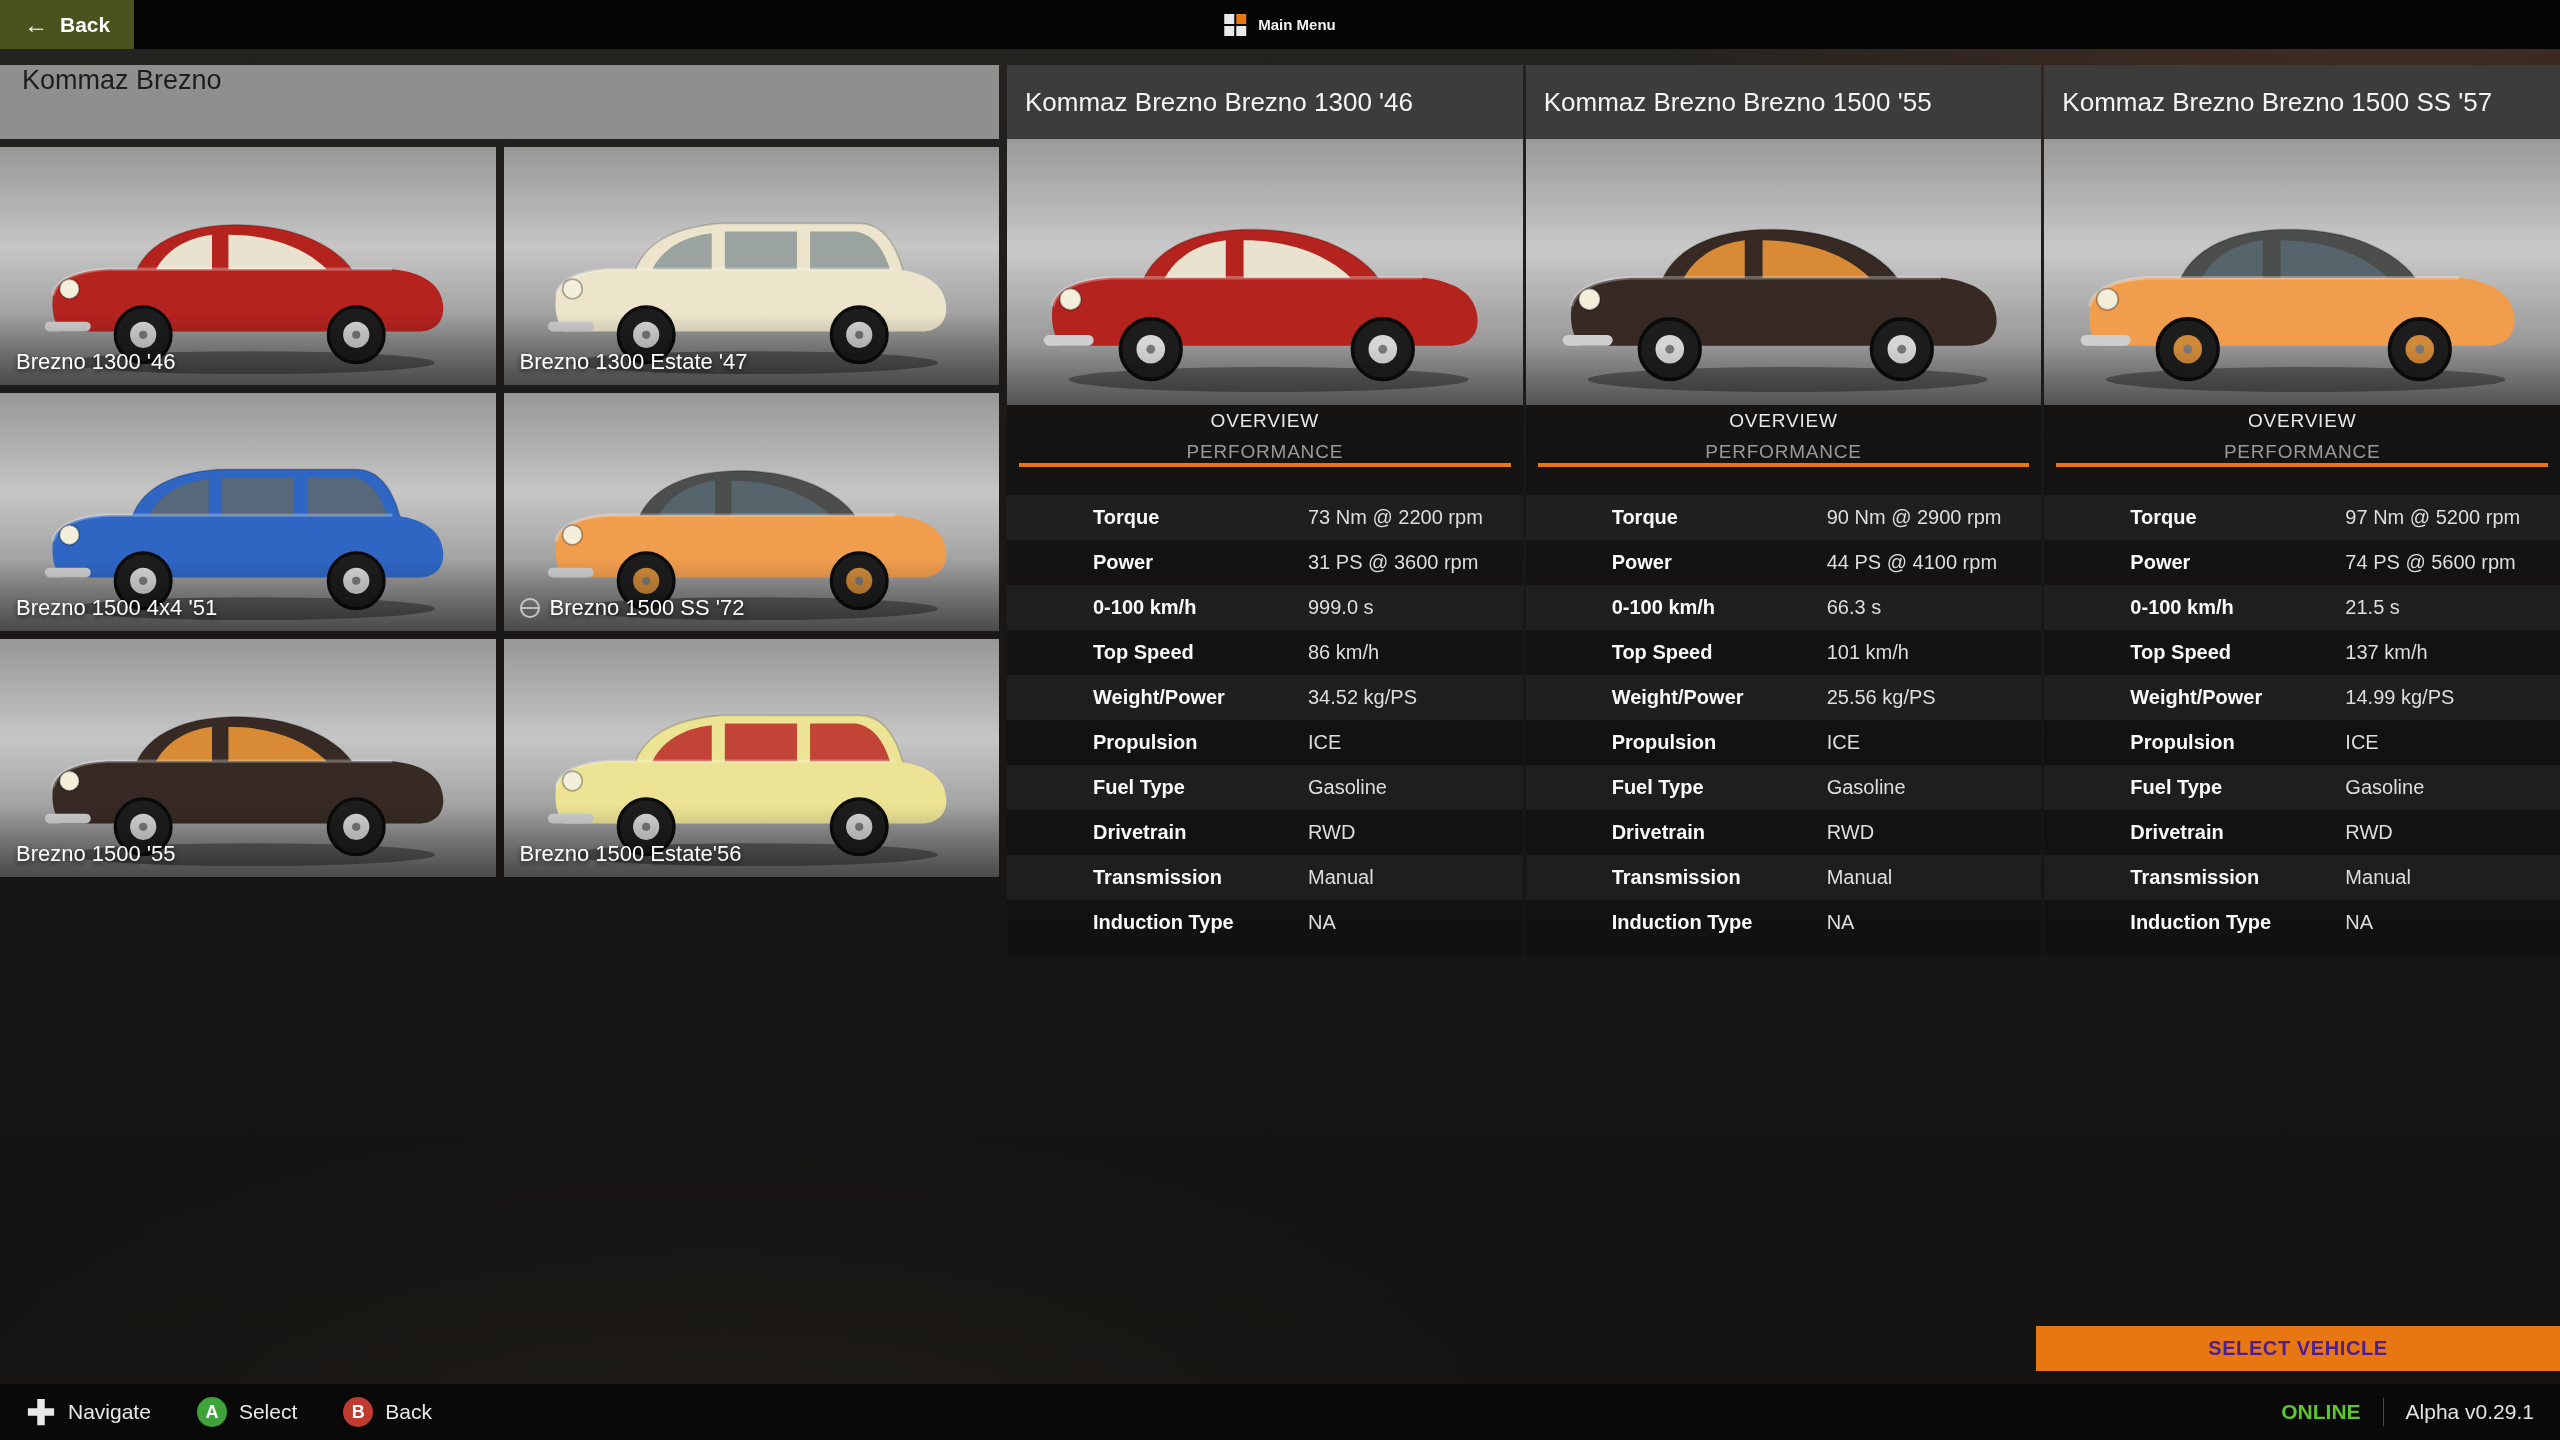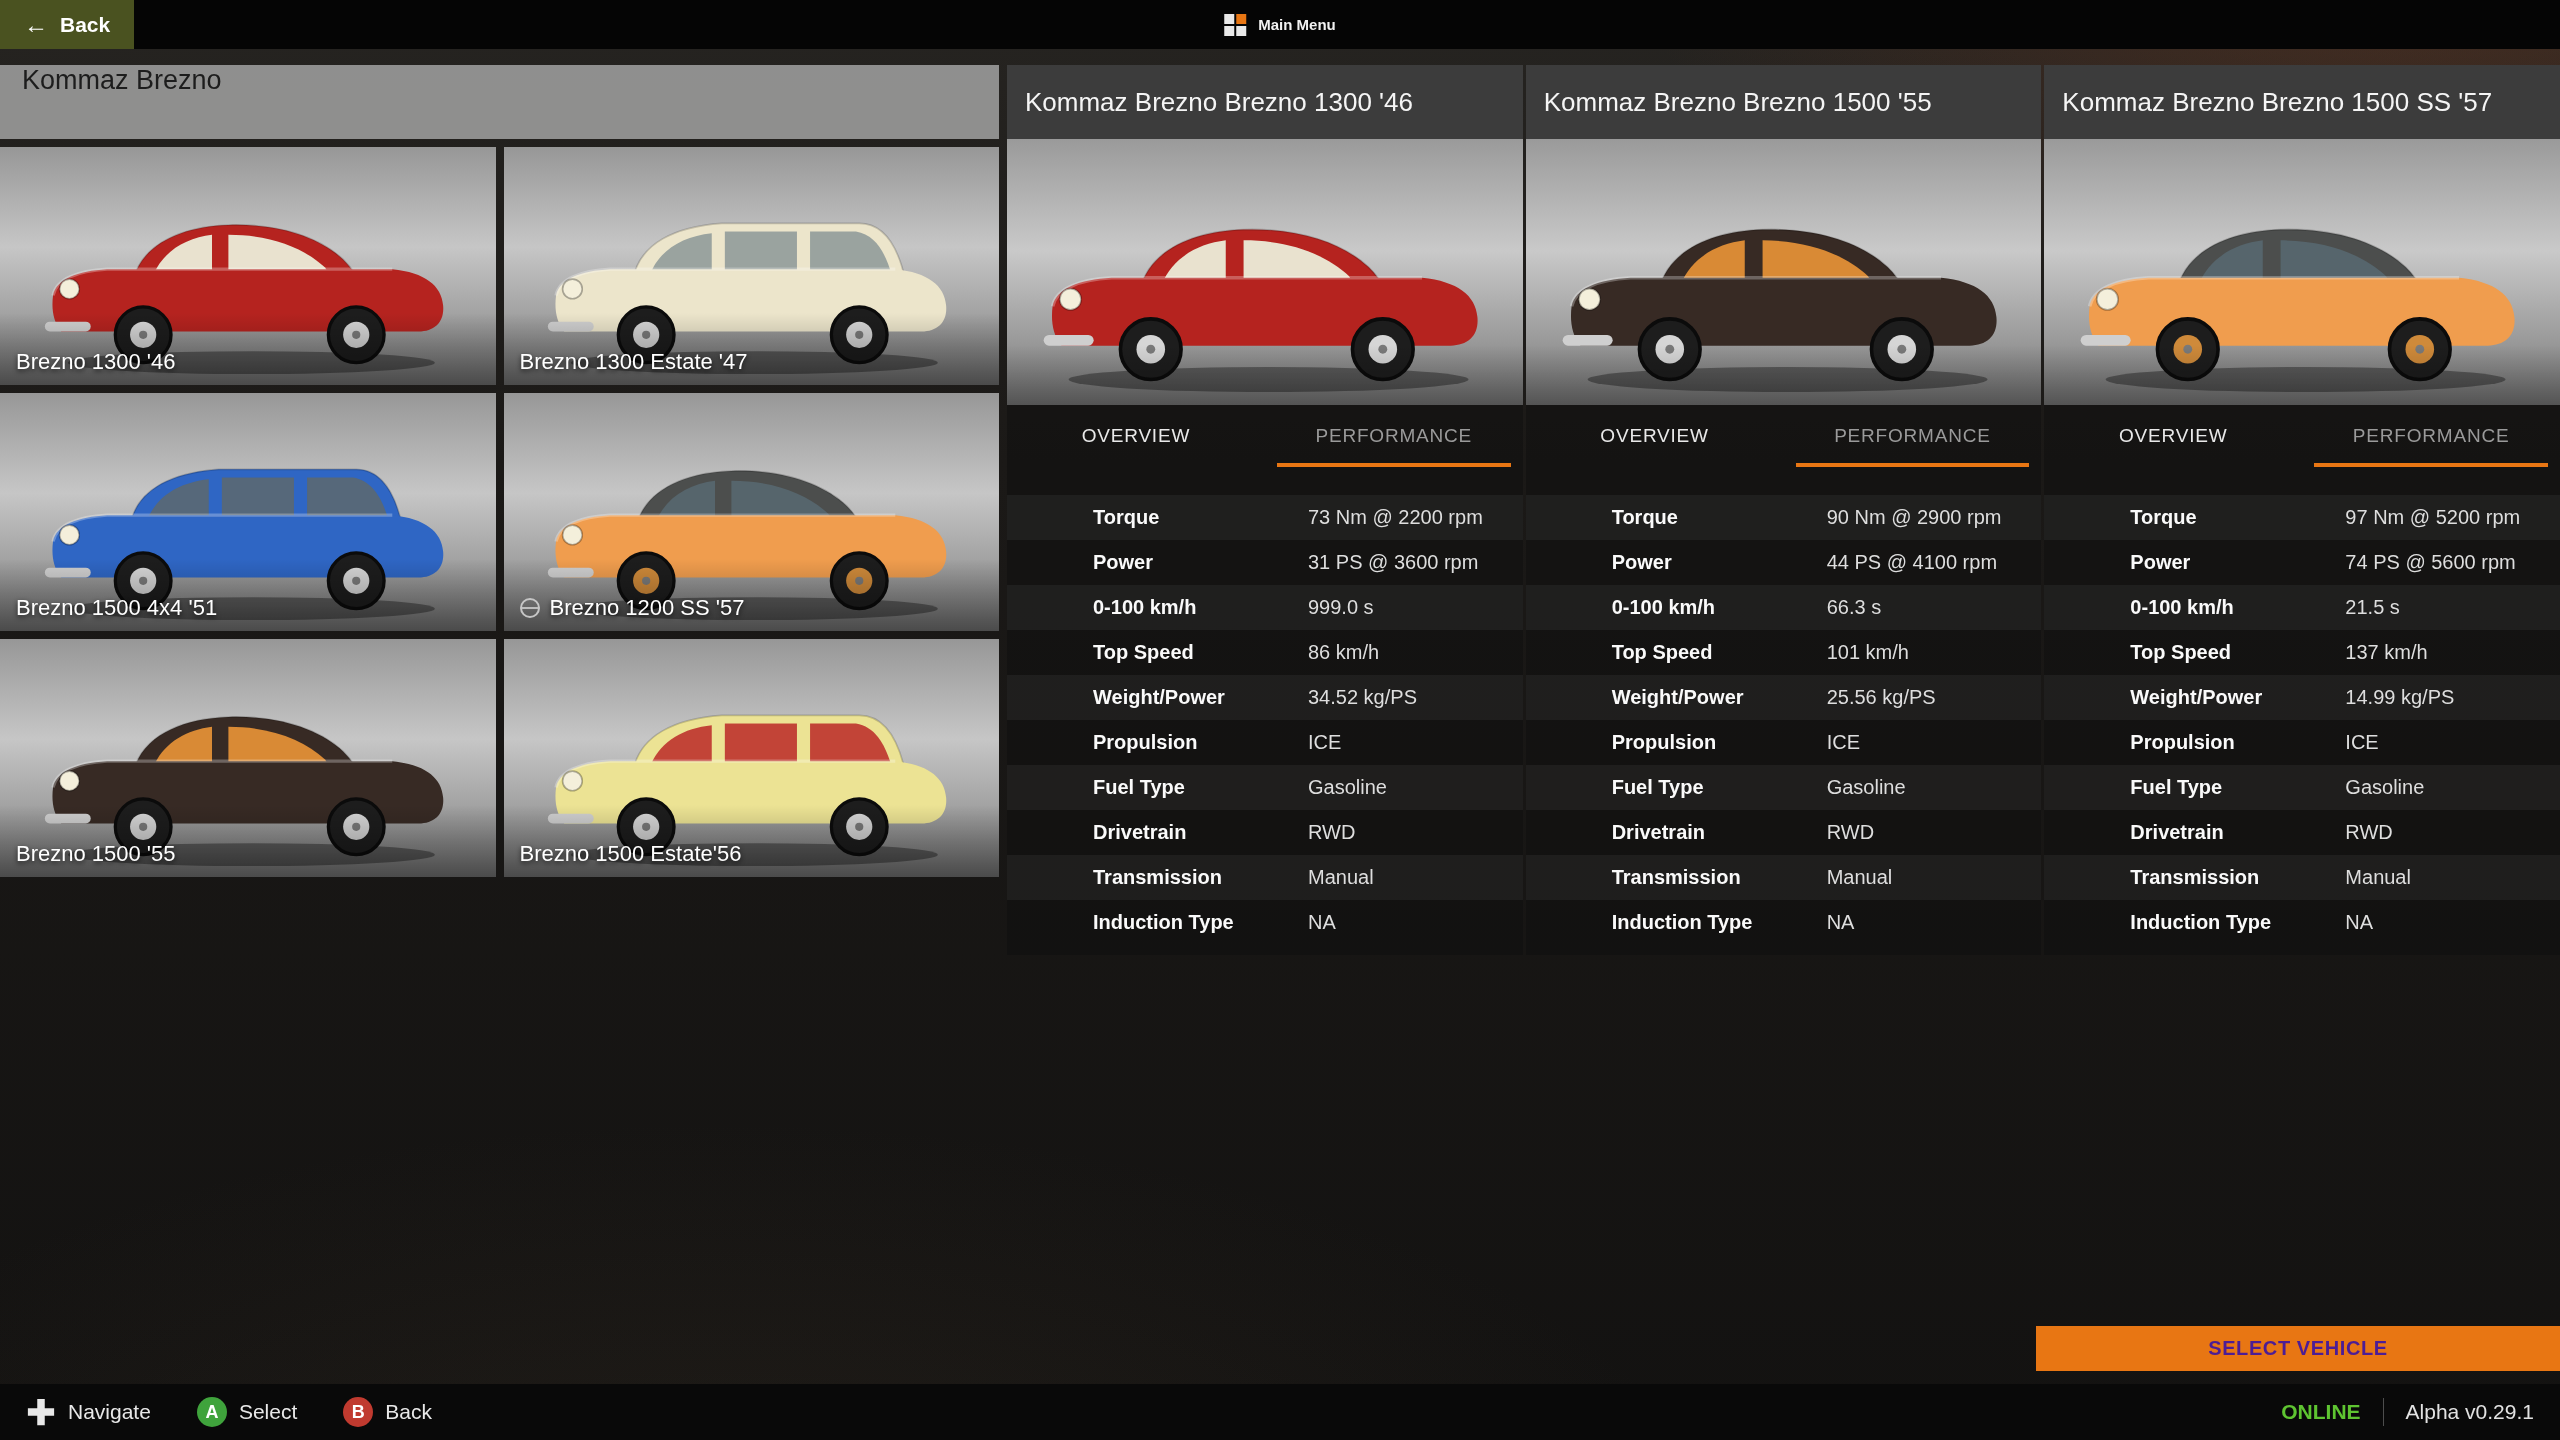--- a/index.html
+++ b/index.html
@@ -48,7 +48,7 @@
     background:linear-gradient(transparent, rgba(0,0,0,0.30)); }
   .col-image svg { position:absolute; left:50%; bottom:6px; transform:translateX(-50%); width:90%; }
   .col-body { background:rgba(14,14,14,0.50); flex:1; }
-  .tabs { display:flex; height:62px; }
+  .tabs { display:flex; height:62px;flex-direction:column; }
   .tab { flex:1; position:relative; display:flex; align-items:center; justify-content:center;
     font-size:19px; letter-spacing:0.8px; cursor:pointer; }
   .tab-overview { color:#e9e9e9; }

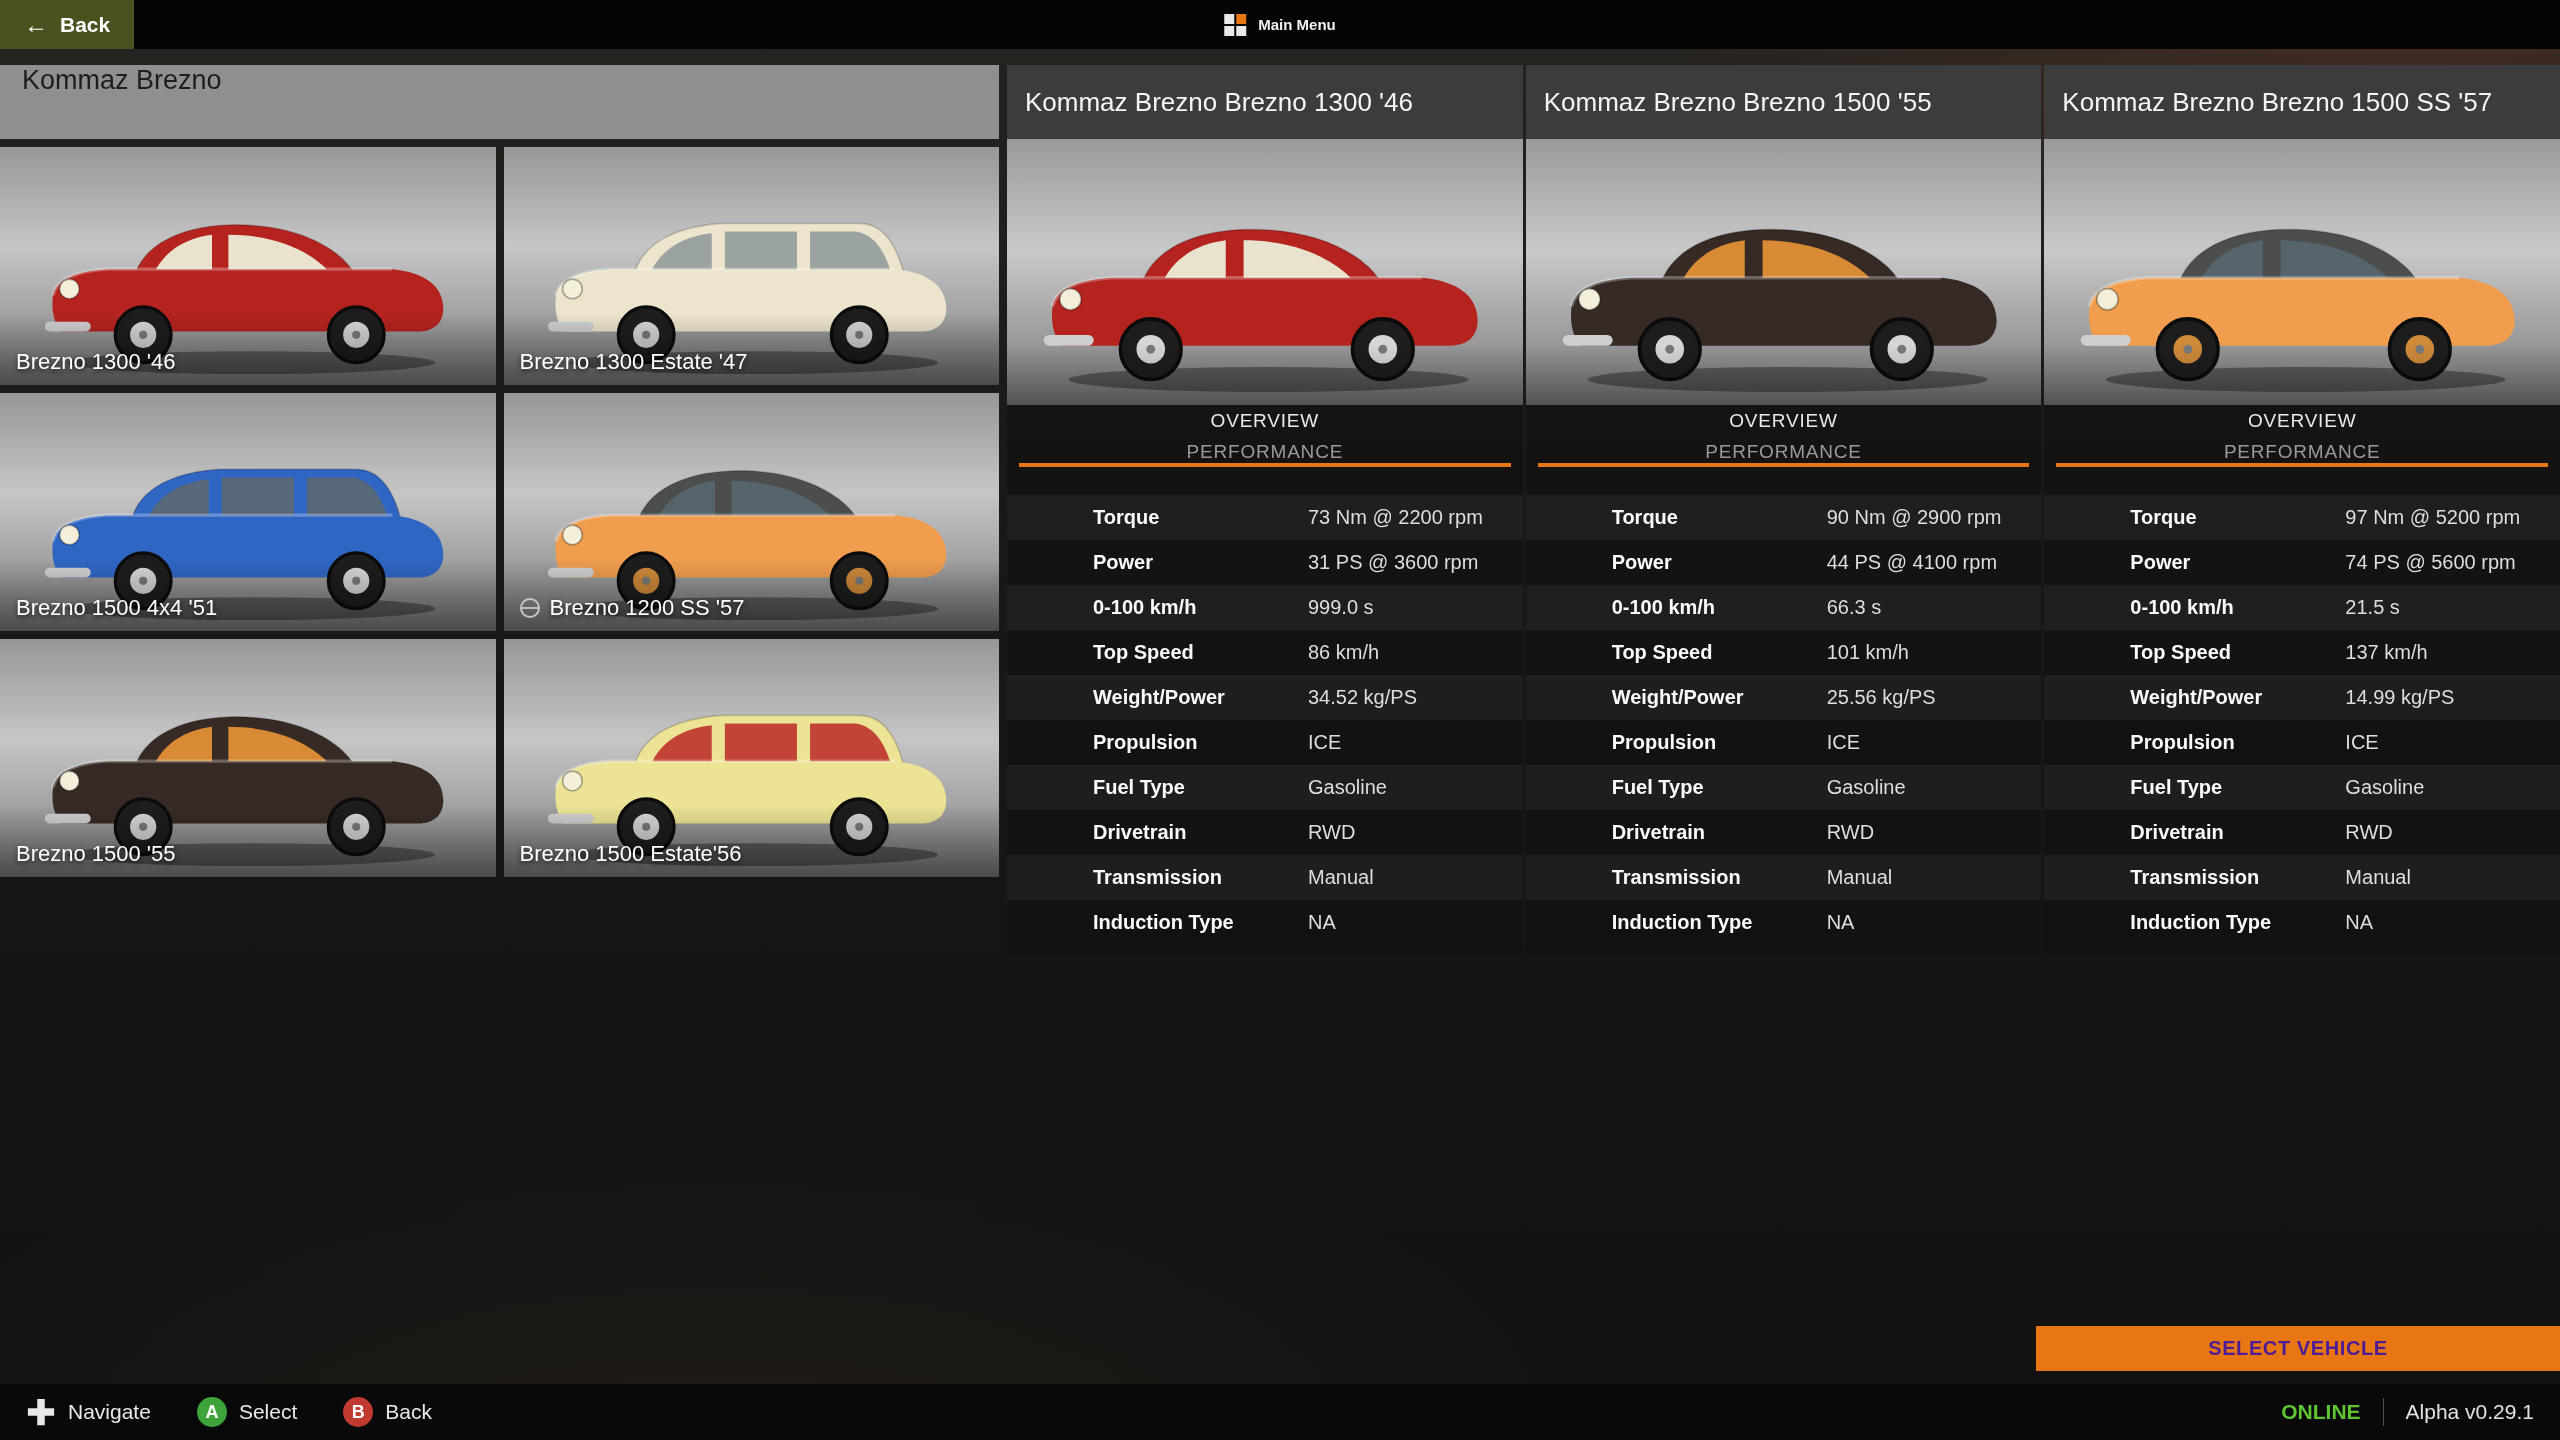--- a/index.html
+++ b/index.html
@@ -198,7 +198,7 @@
         </div>
     <div class="tile-label">
       <span class="mod-badge"></span>
-      <span class="tl-text">Brezno 1200 SS '57</span>
+      <span class="tl-text">Brezno 1500 SS '72</span>
     </div>
   </div>
       <div class="tile">

